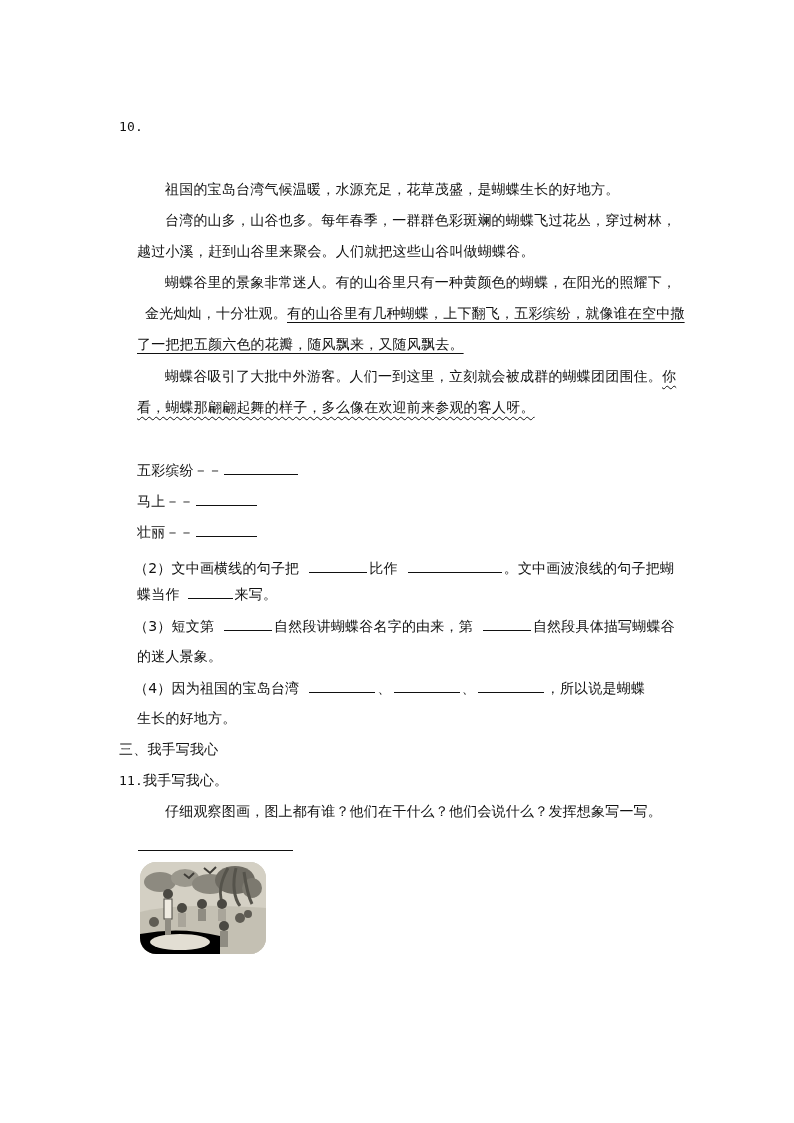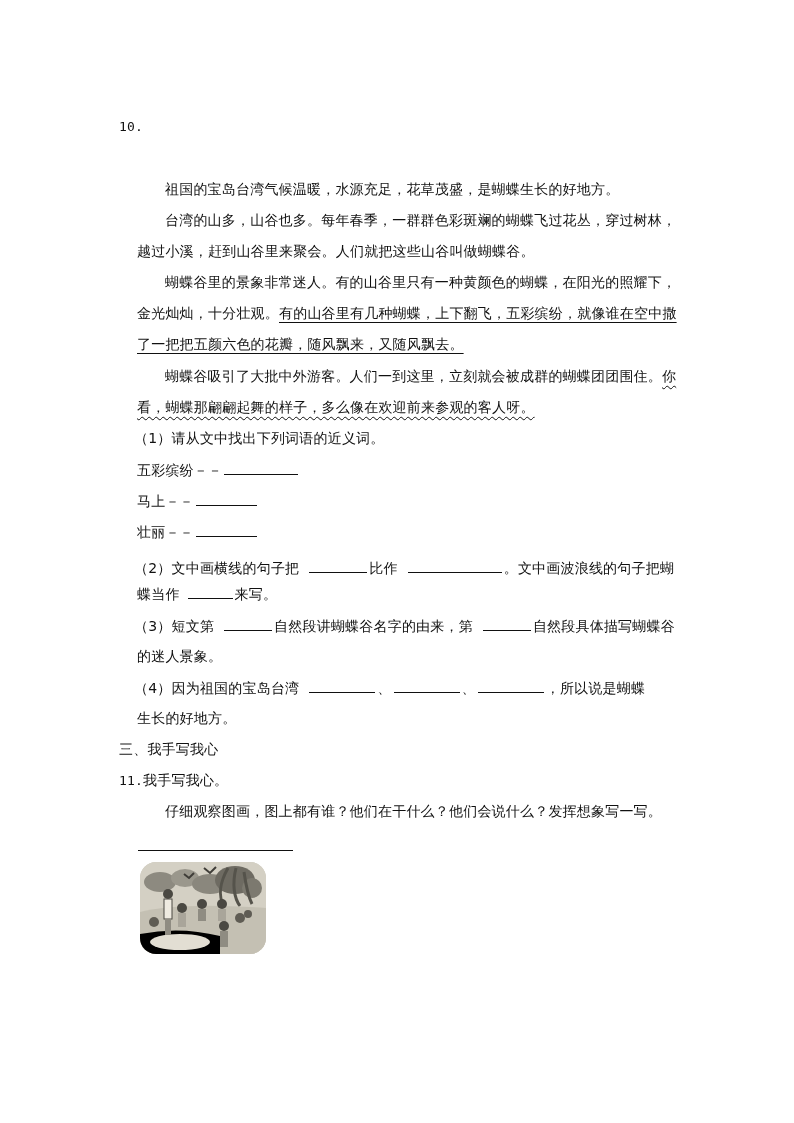--- a/index.html
+++ b/index.html
@@ -89,7 +89,7 @@
   <div class="line" style="left:165px; top:273px;">蝴蝶谷里的景象非常迷人。有的山谷里只有一种黄颜色的蝴蝶，在阳光的照耀下，</div>
 
   <div class="line" style="left:137px; top:242px;">越过小溪，赶到山谷里来聚会。人们就把这些山谷叫做蝴蝶谷。</div>
-  <div class="line" style="left:137px; top:304px;">
+  <div class="line" style="left:145px; top:304px;">
     <span>金光灿灿，十分壮观。</span><span class="u-straight">有的山谷里有几种蝴蝶，上下翻飞，五彩缤纷，就像谁在空中撒</span>
   </div>
   <div class="line" style="left:137px; top:335px;">

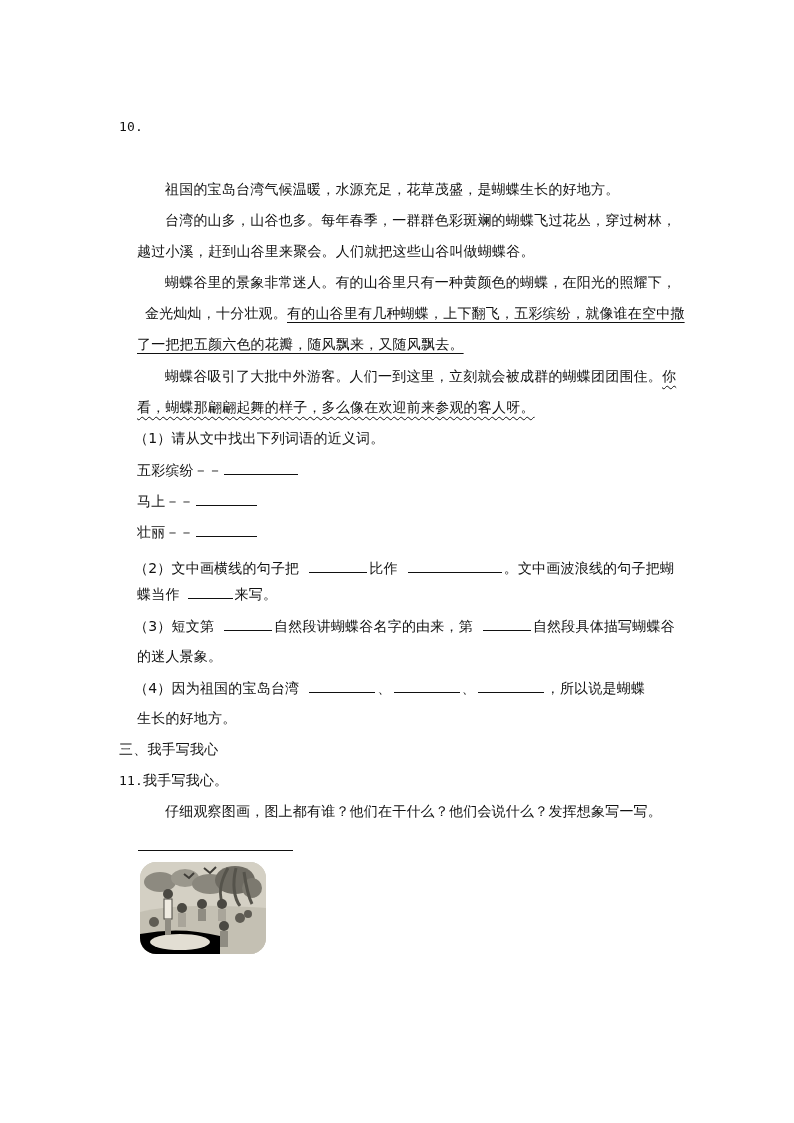--- a/index.html
+++ b/index.html
@@ -103,7 +103,6 @@
     <span class="u-wavy">看，蝴蝶那翩翩起舞的样子，多么像在欢迎前来参观的客人呀。</span>
   </div>
 
-  <div class="line" style="left:134px; top:429px;">（1）请从文中找出下列词语的近义词。</div>
 
   <div class="line" style="left:137px; top:460px;">
     <span>五彩缤纷－－</span><span class="blank" style="width:74px;"></span>

